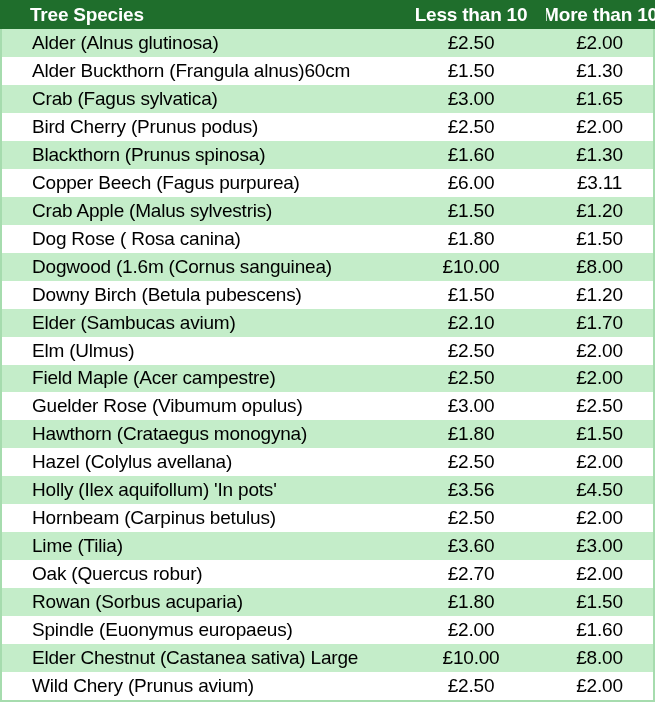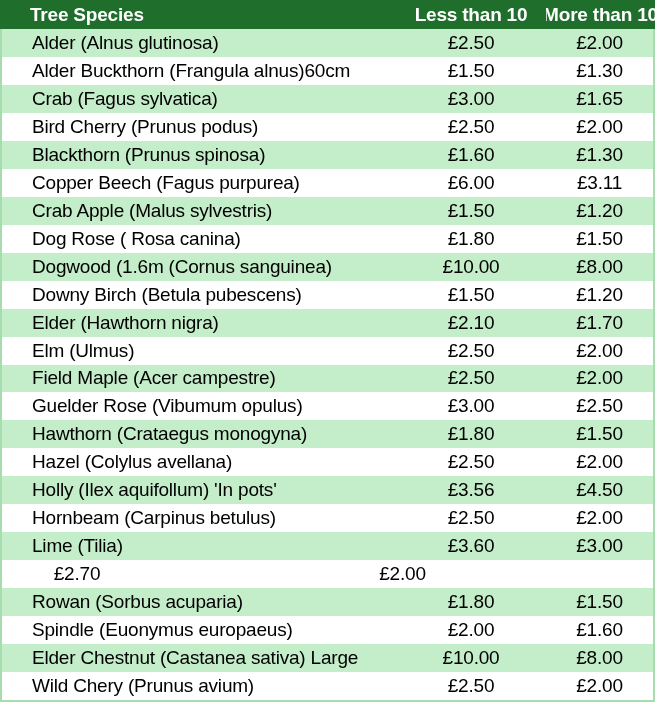--- a/index.html
+++ b/index.html
@@ -128,7 +128,7 @@
   </div>
 
   <div class="row alt">
-    <div class="cell c-species">Elder (Hawthorn nigra)</div>
+    <div class="cell c-species">Elder (Sambucas avium)</div>
     <div class="cell c-less">£2.10</div>
     <div class="cell c-more">£1.70</div>
   </div>

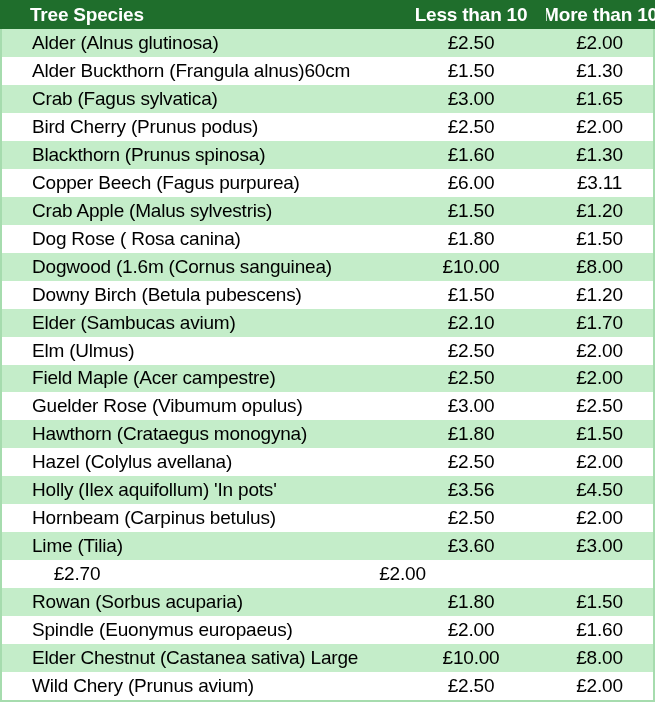--- a/index.html
+++ b/index.html
@@ -182,6 +182,7 @@
   </div>
 
   <div class="row">
+    <div class="cell c-species">Oak (Quercus robur)</div>
     <div class="cell c-less">£2.70</div>
     <div class="cell c-more">£2.00</div>
   </div>

